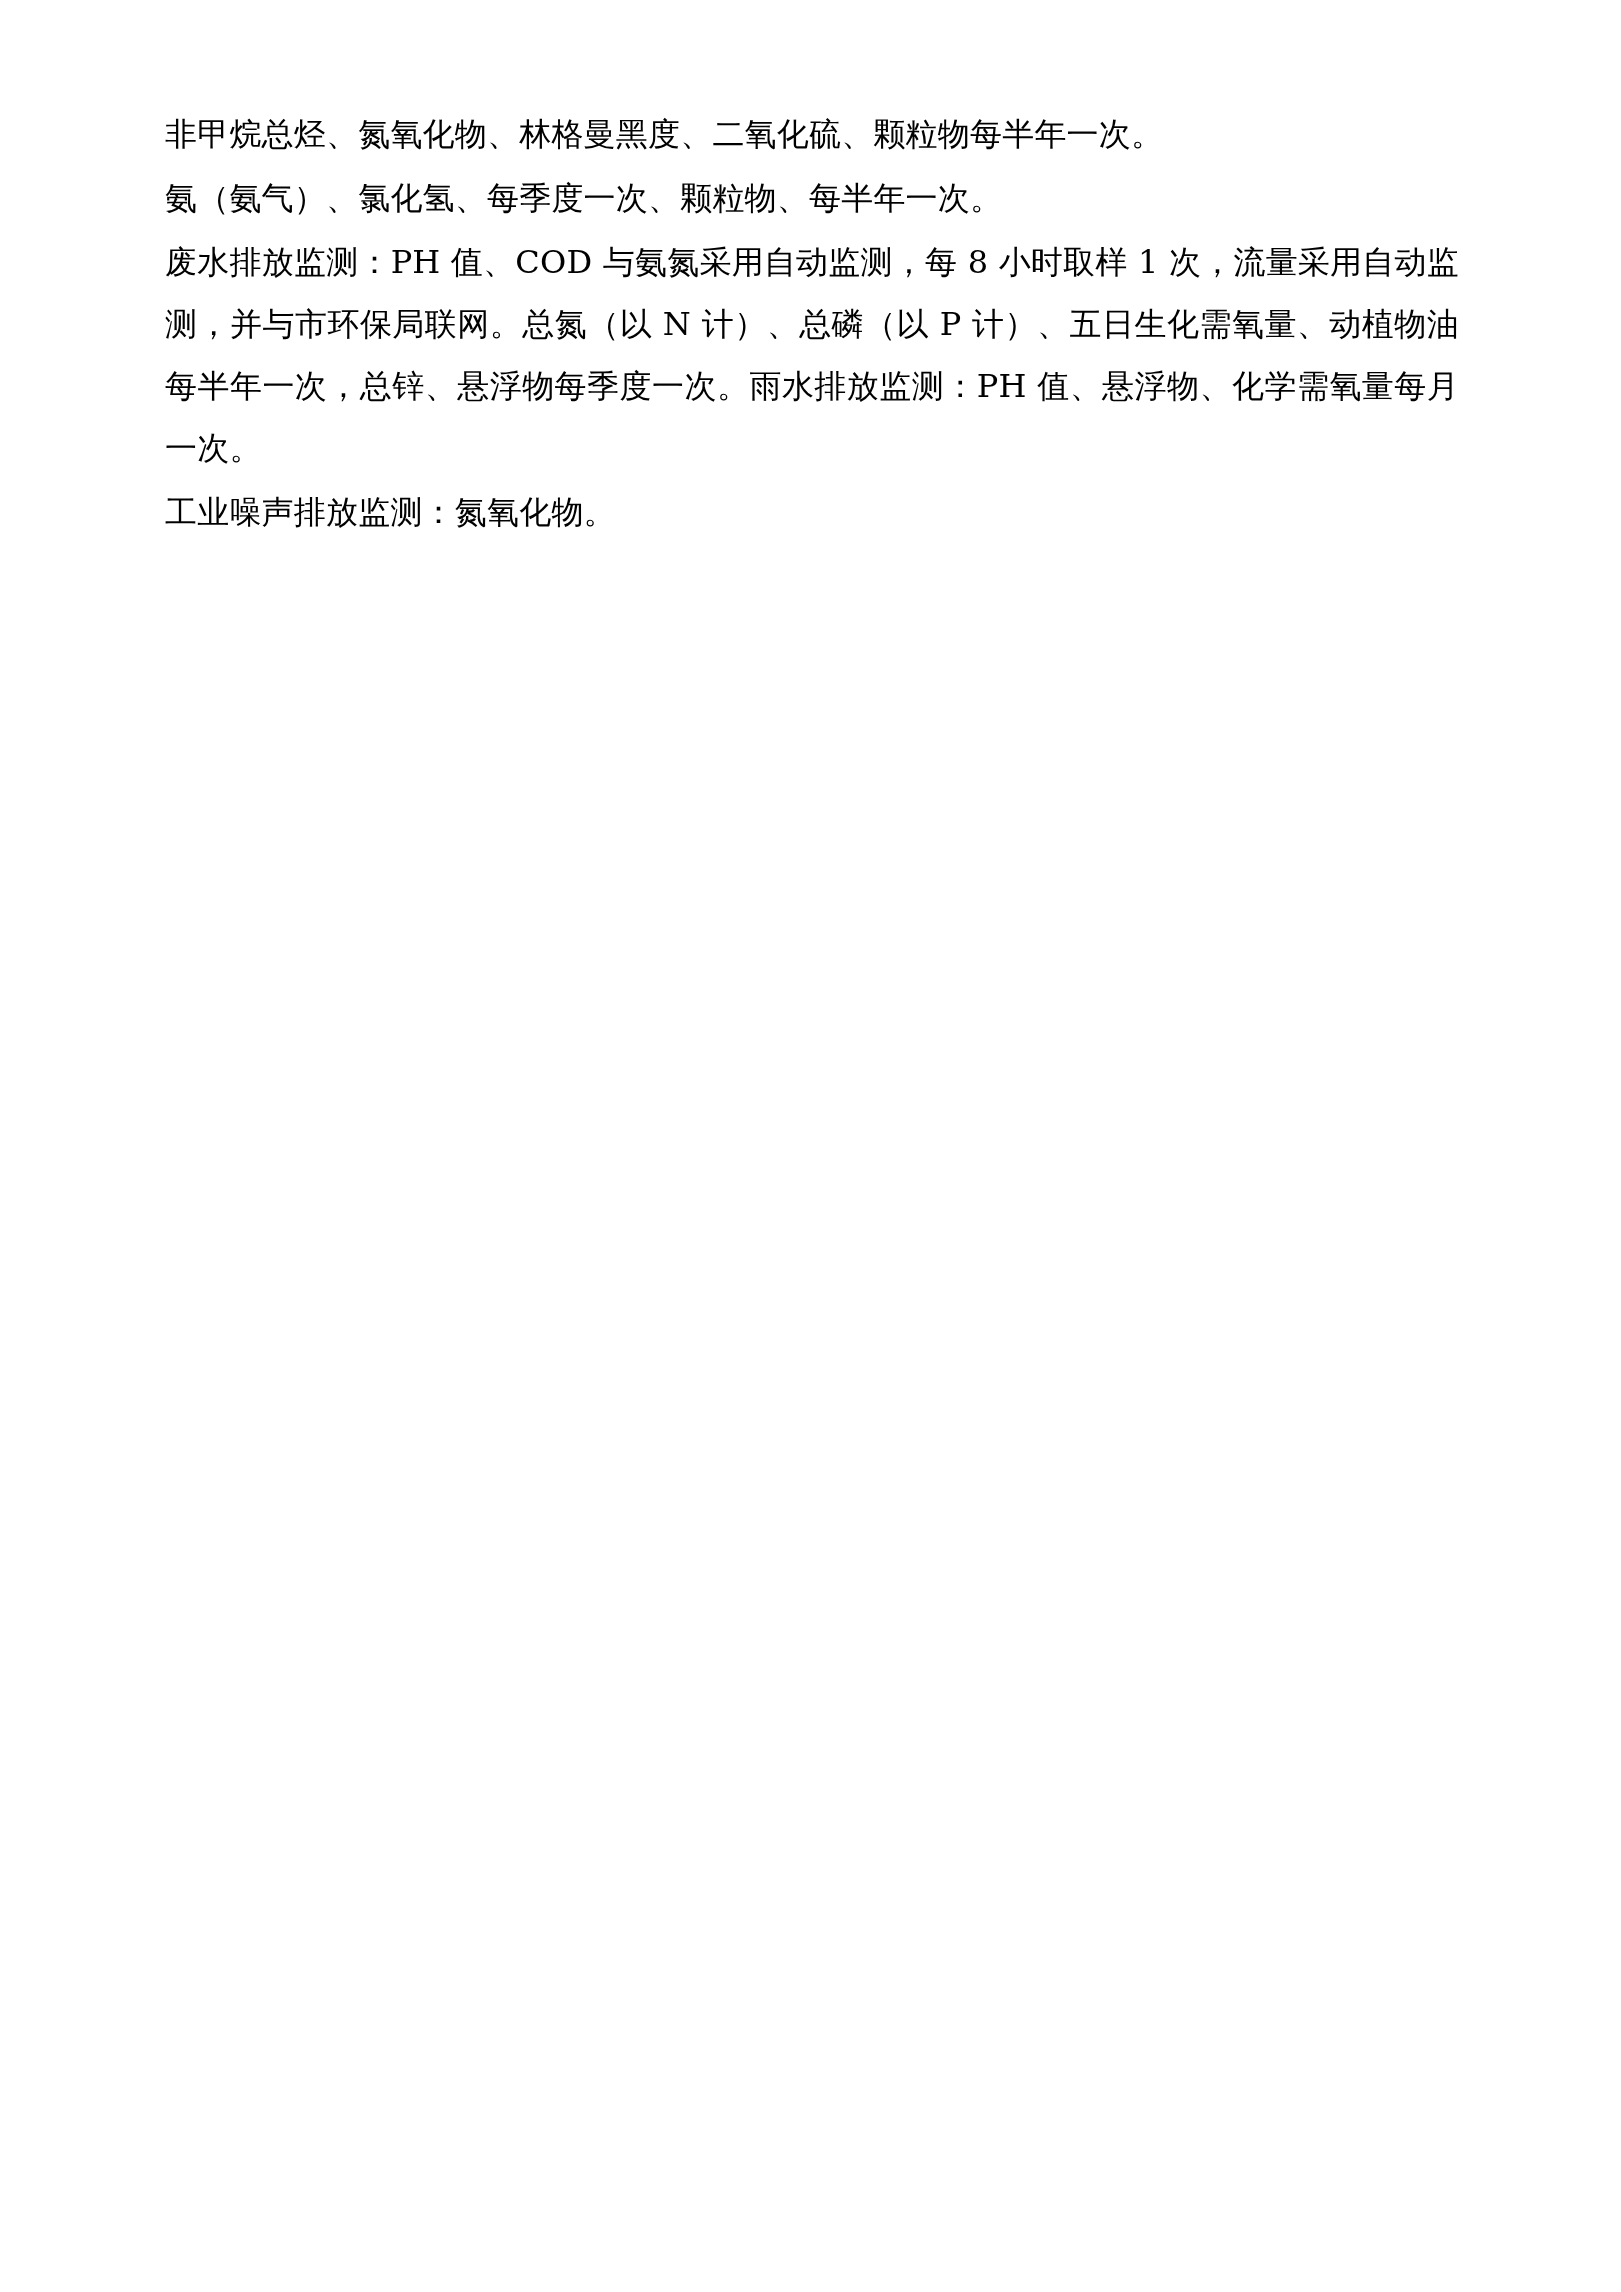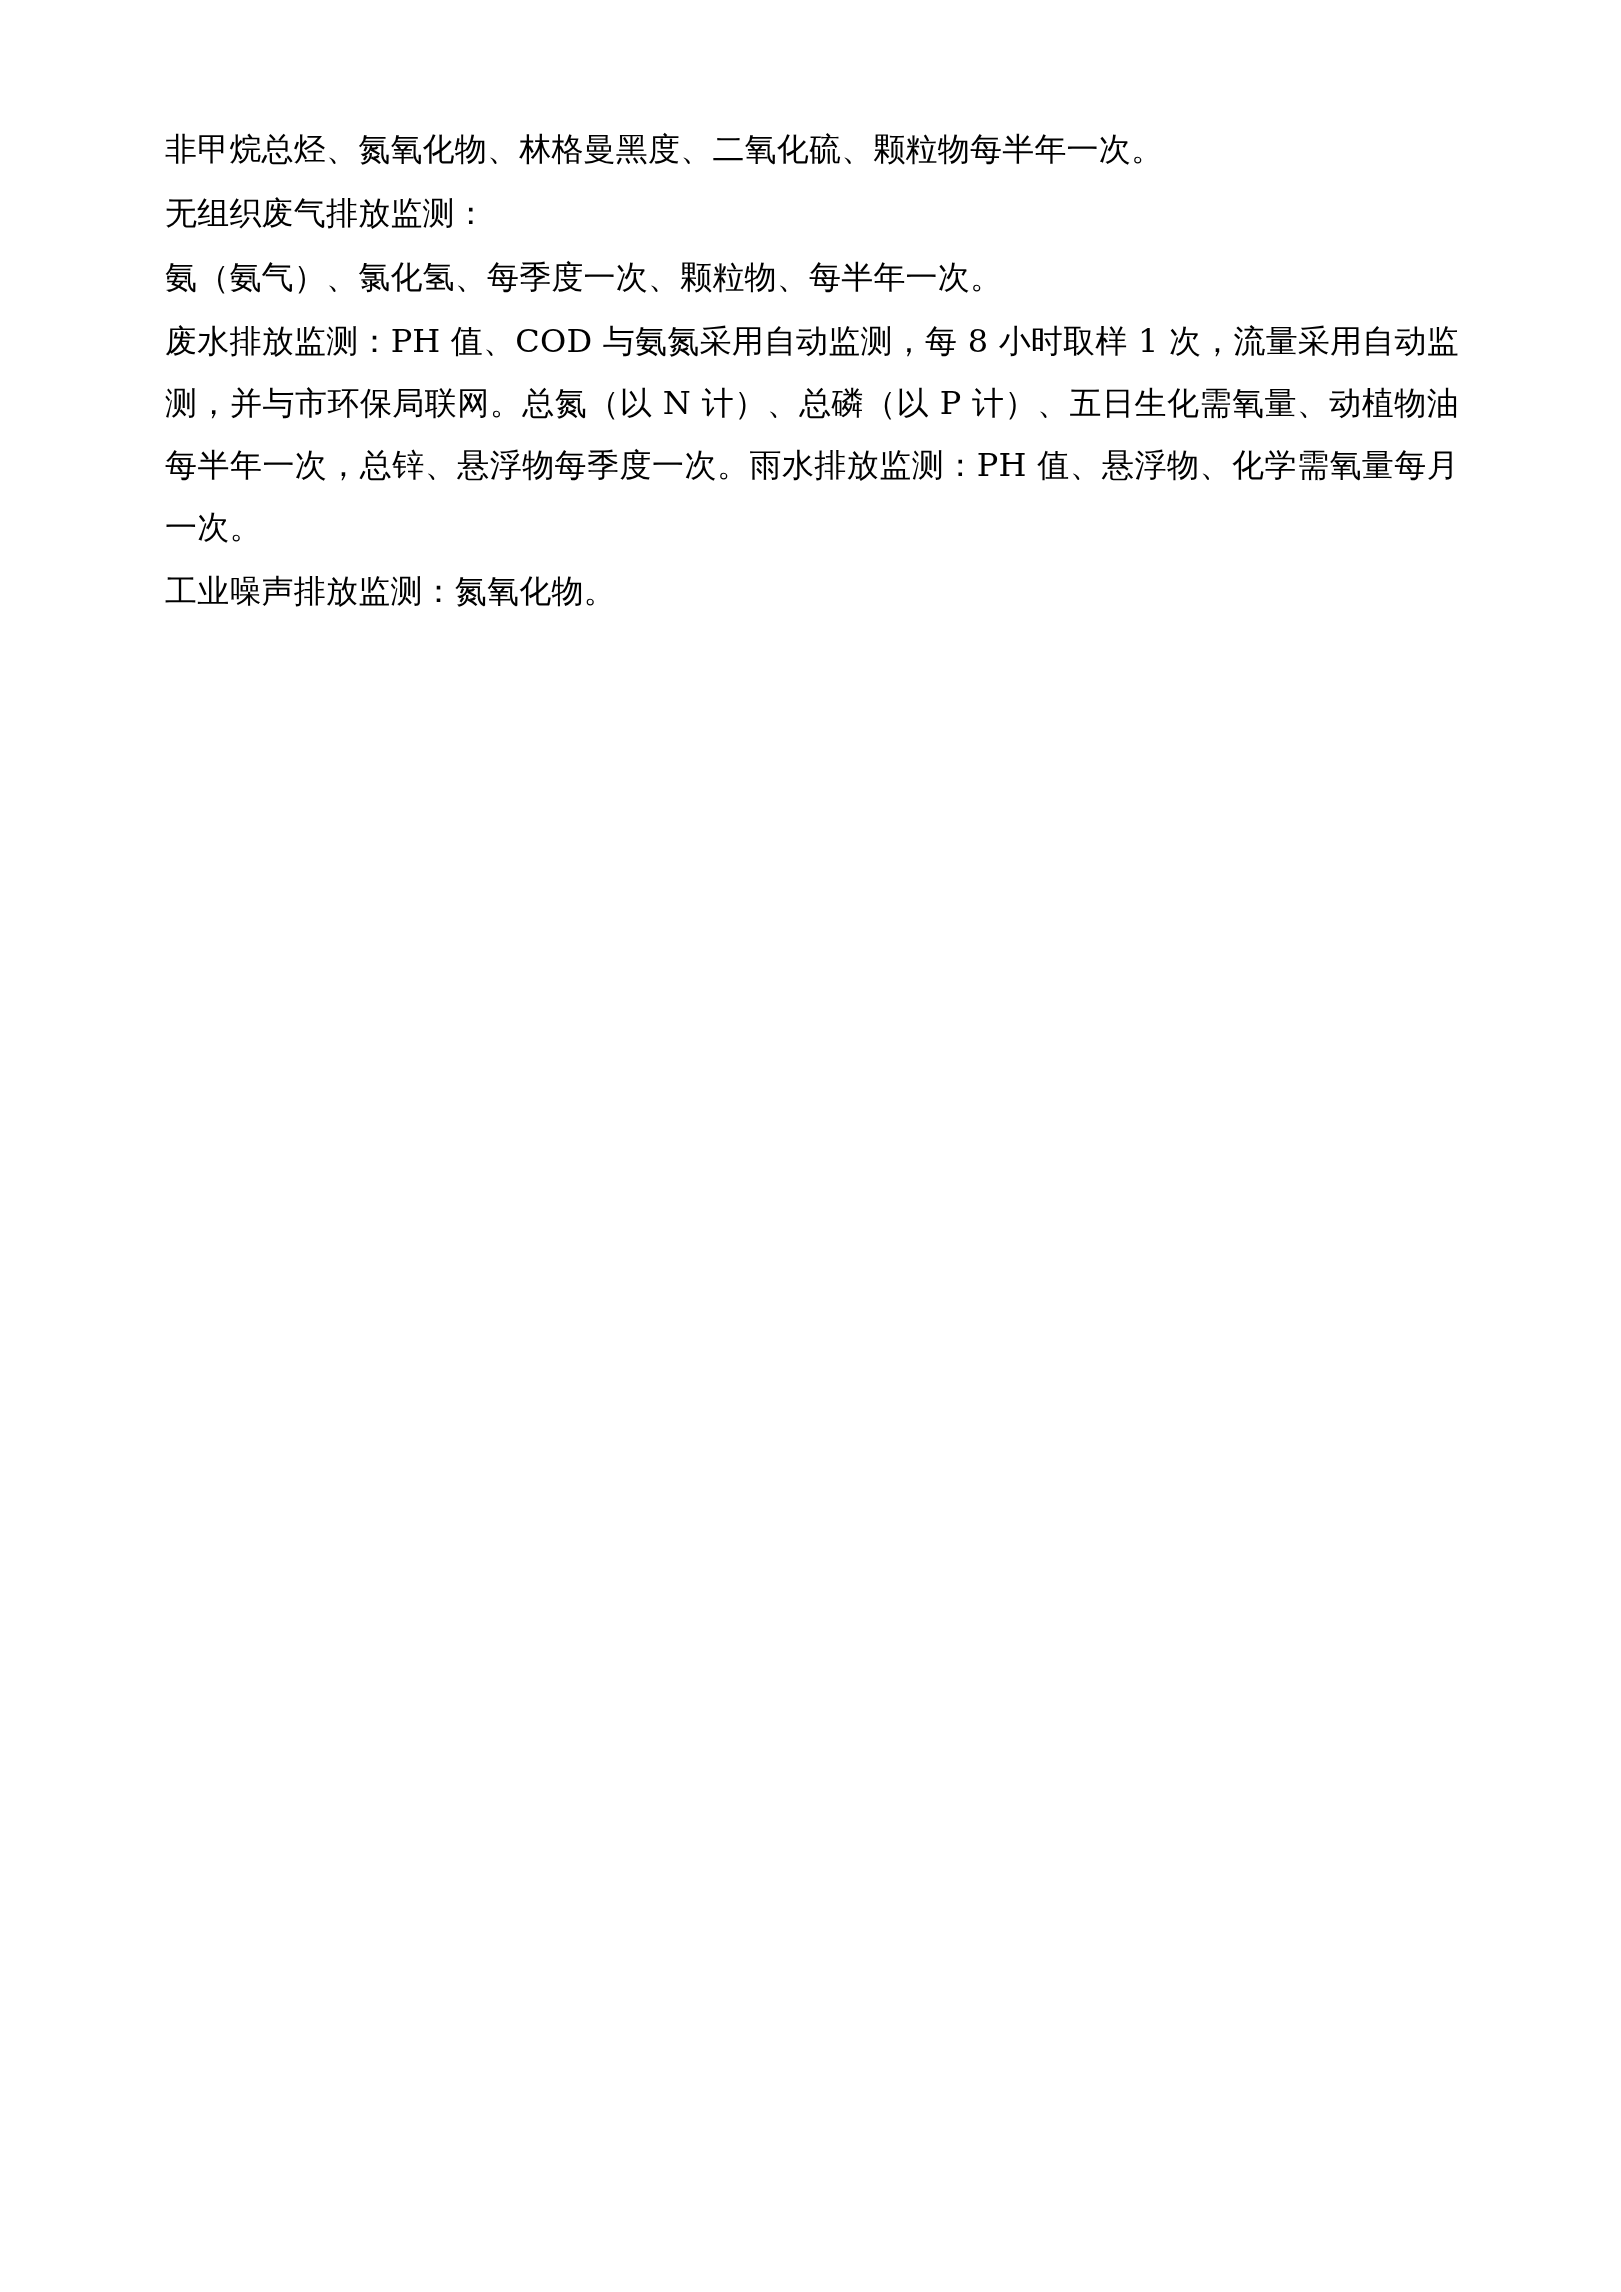--- a/index.html
+++ b/index.html
@@ -24,7 +24,7 @@
   .content {
     position: absolute;
     left: 165px;
-    top: 118px;
+    top: 103px;
     width: 1294px;
   }
   .para {

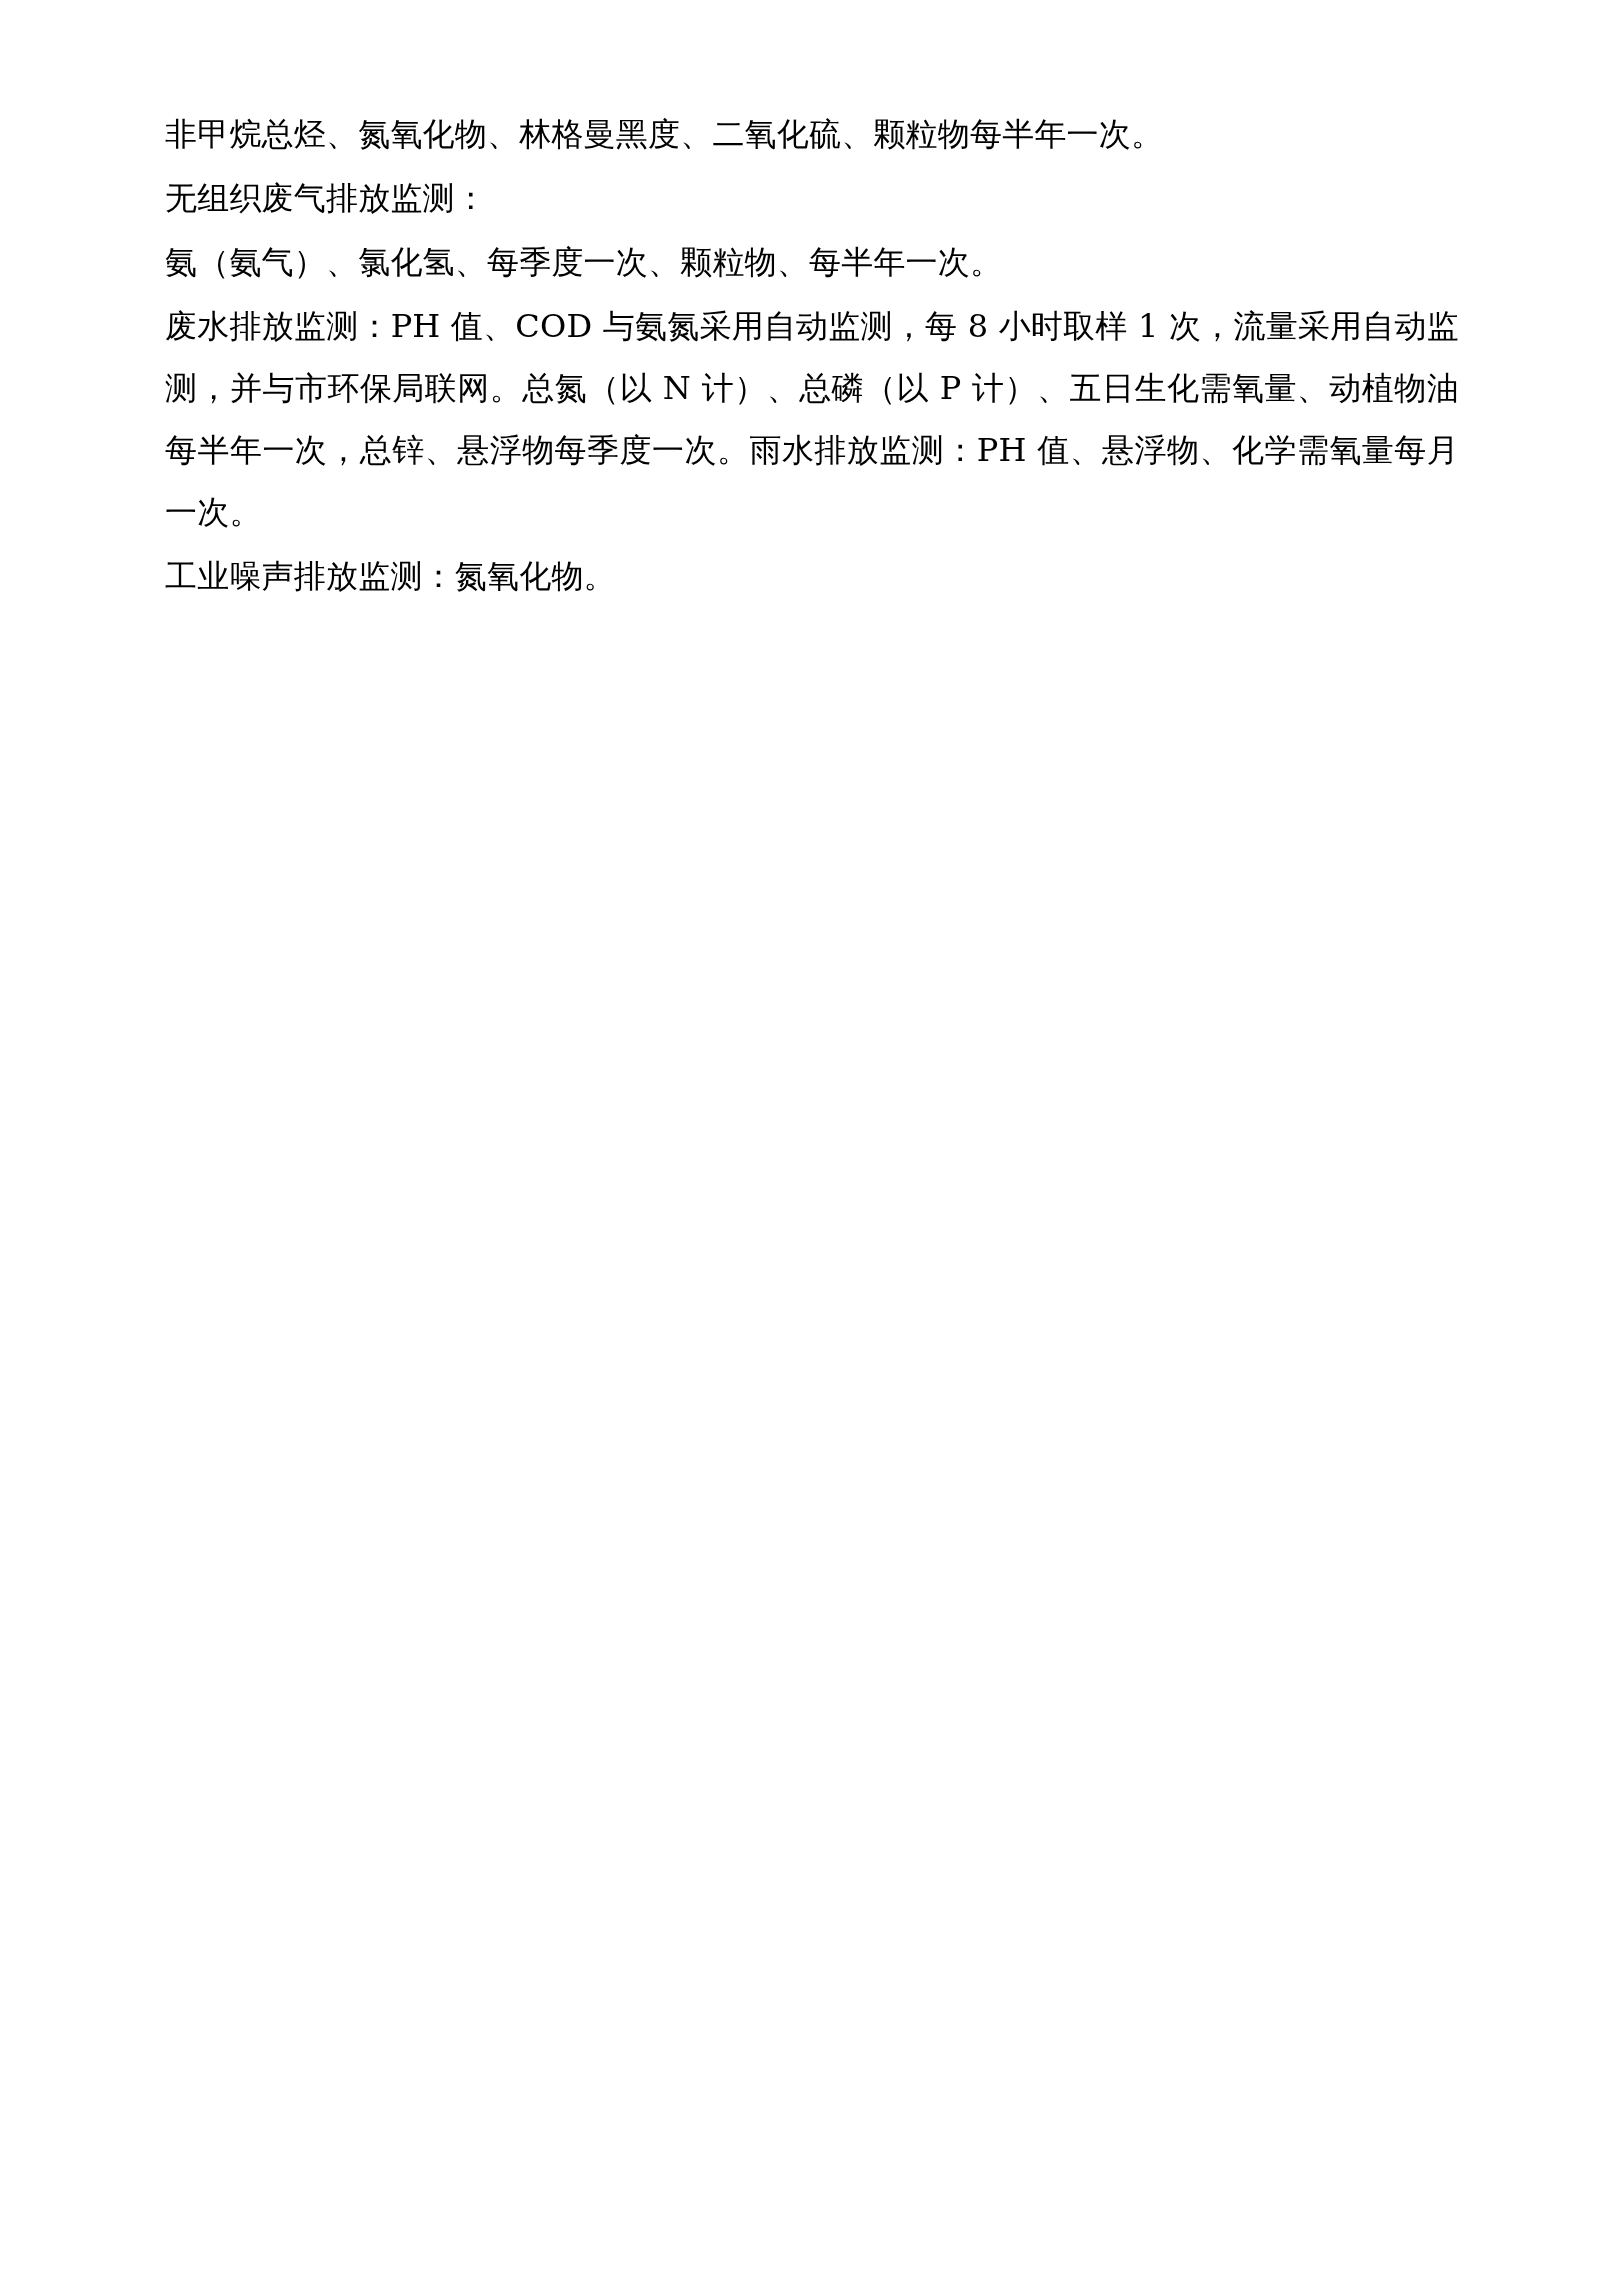--- a/index.html
+++ b/index.html
@@ -46,7 +46,6 @@
 <div class="page">
   <div class="content">
     <p class="para">非甲烷总烃、氮氧化物、林格曼黑度、二氧化硫、颗粒物每半年一次。</p>
-    <p class="para">无组织废气排放监测：</p>
     <p class="para">氨（氨气）、氯化氢、每季度一次、颗粒物、每半年一次。</p>
     <p class="para">废水排放监测：PH 值、COD 与氨氮采用自动监测，每 8 小时取样 1 次，流量采用自动监测，并与市环保局联网。总氮（以 N 计）、总磷（以 P 计）、五日生化需氧量、动植物油每半年一次，总锌、悬浮物每季度一次。雨水排放监测：PH 值、悬浮物、化学需氧量每月一次。</p>
     <p class="para">工业噪声排放监测：氮氧化物。</p>

